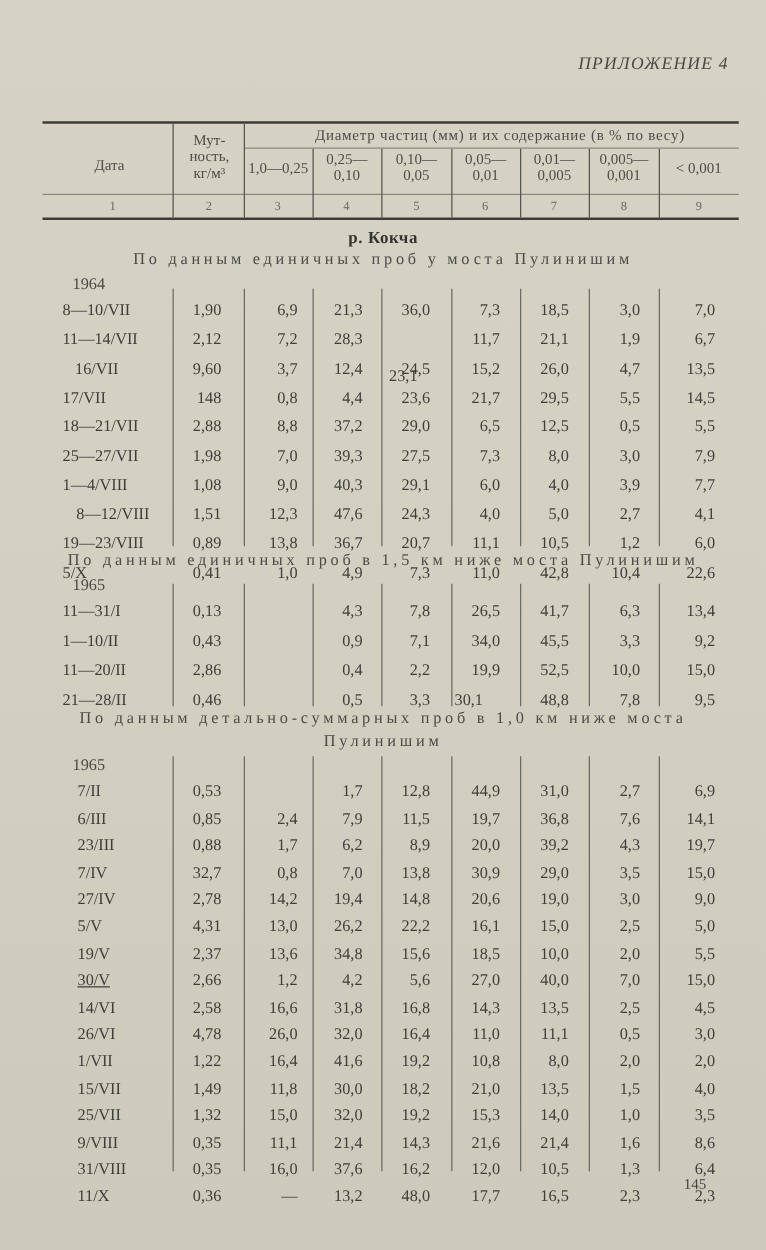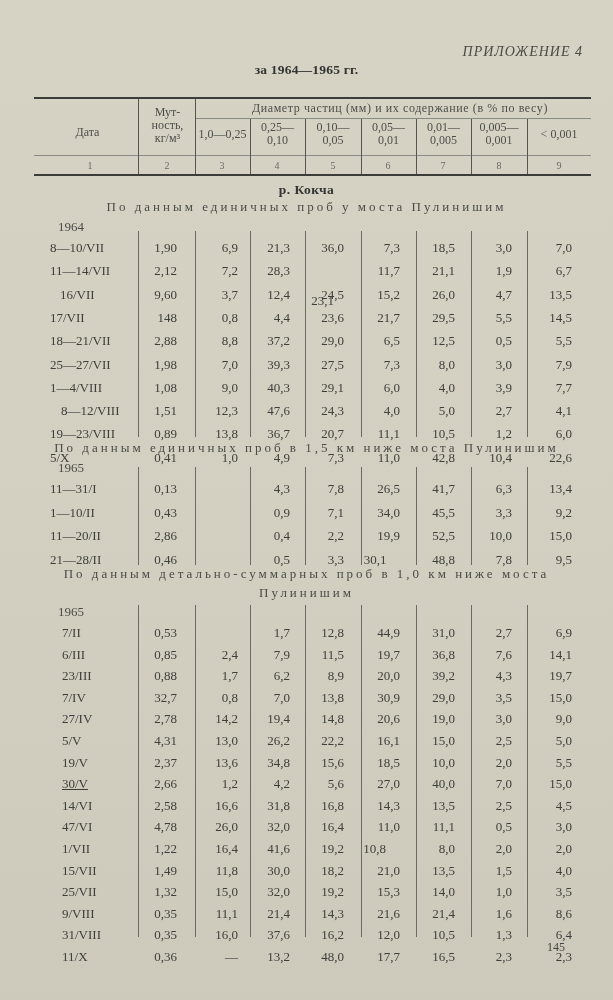--- a/index.html
+++ b/index.html
@@ -38,7 +38,6 @@
 
 <div class="appendix">ПРИЛОЖЕНИЕ 4</div>
 <div class="title">
-  <div>за 1964—1965 гг.</div>
 </div>
 
 <div class="rule" style="left:34px; width:557px; top:97px; height:2px;"></div>

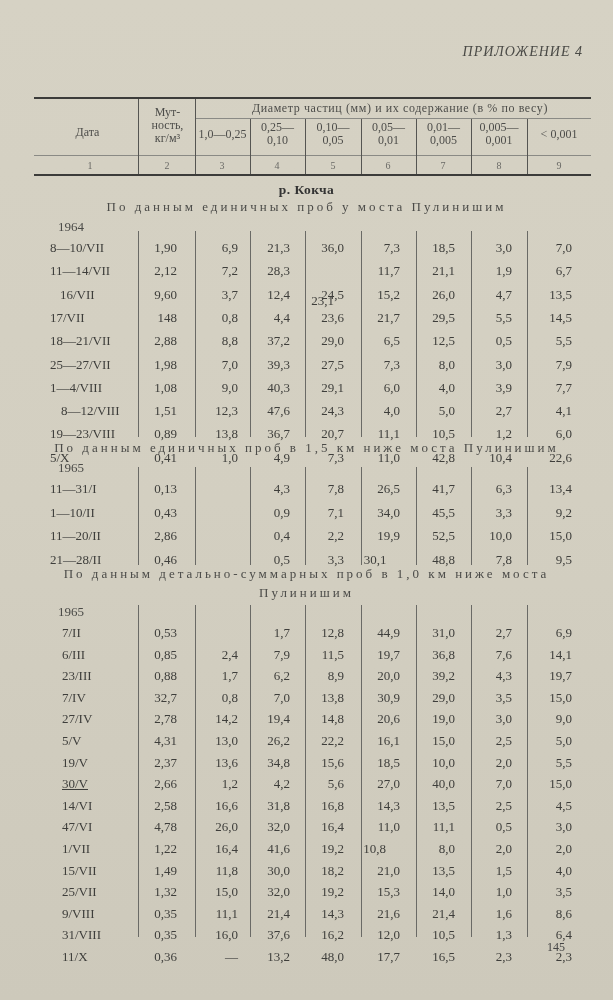--- a/index.html
+++ b/index.html
@@ -389,7 +389,7 @@
       <div class="cell" style="left: 522px; width: 50px;">4,5</div>
     </div>
     <div class="row" style="top: 819.4px;">
-      <div class="date" style="left: 62px;">47/VI</div>
+      <div class="date" style="left: 62px;">26/VI</div>
       <div class="cell" style="left: 127px; width: 50px;">4,78</div>
       <div class="cell" style="left: 188px; width: 50px;">26,0</div>
       <div class="cell" style="left: 240px; width: 50px;">32,0</div>

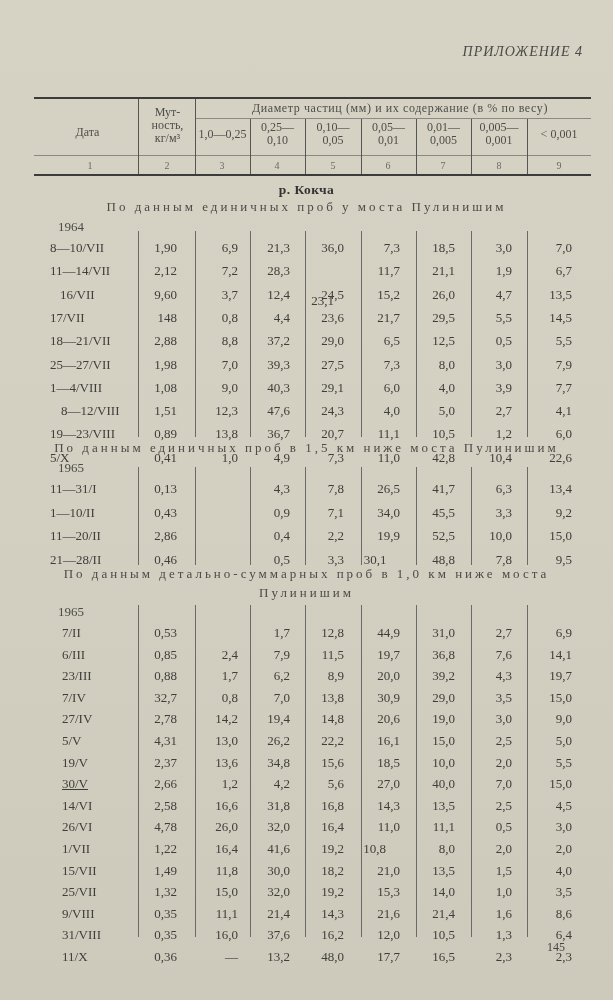--- a/index.html
+++ b/index.html
@@ -405,7 +405,7 @@
       <div class="cell" style="left: 188px; width: 50px;">16,4</div>
       <div class="cell" style="left: 240px; width: 50px;">41,6</div>
       <div class="cell" style="left: 294px; width: 50px;">19,2</div>
-      <div class="cell" style="left: 336px; width: 50px;">10,8</div>
+      <div class="cell" style="left: 350px; width: 50px;">10,8</div>
       <div class="cell" style="left: 405px; width: 50px;">8,0</div>
       <div class="cell" style="left: 462px; width: 50px;">2,0</div>
       <div class="cell" style="left: 522px; width: 50px;">2,0</div>

